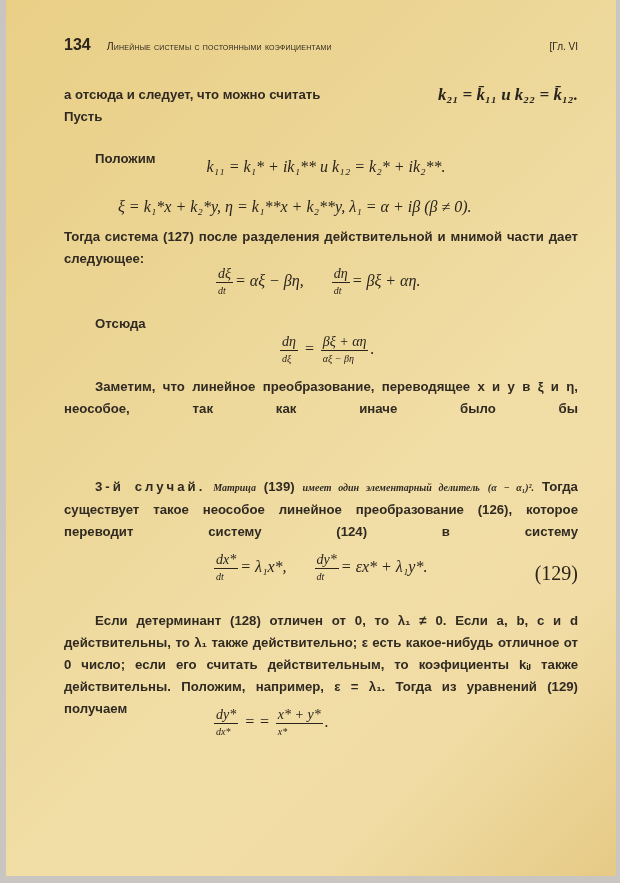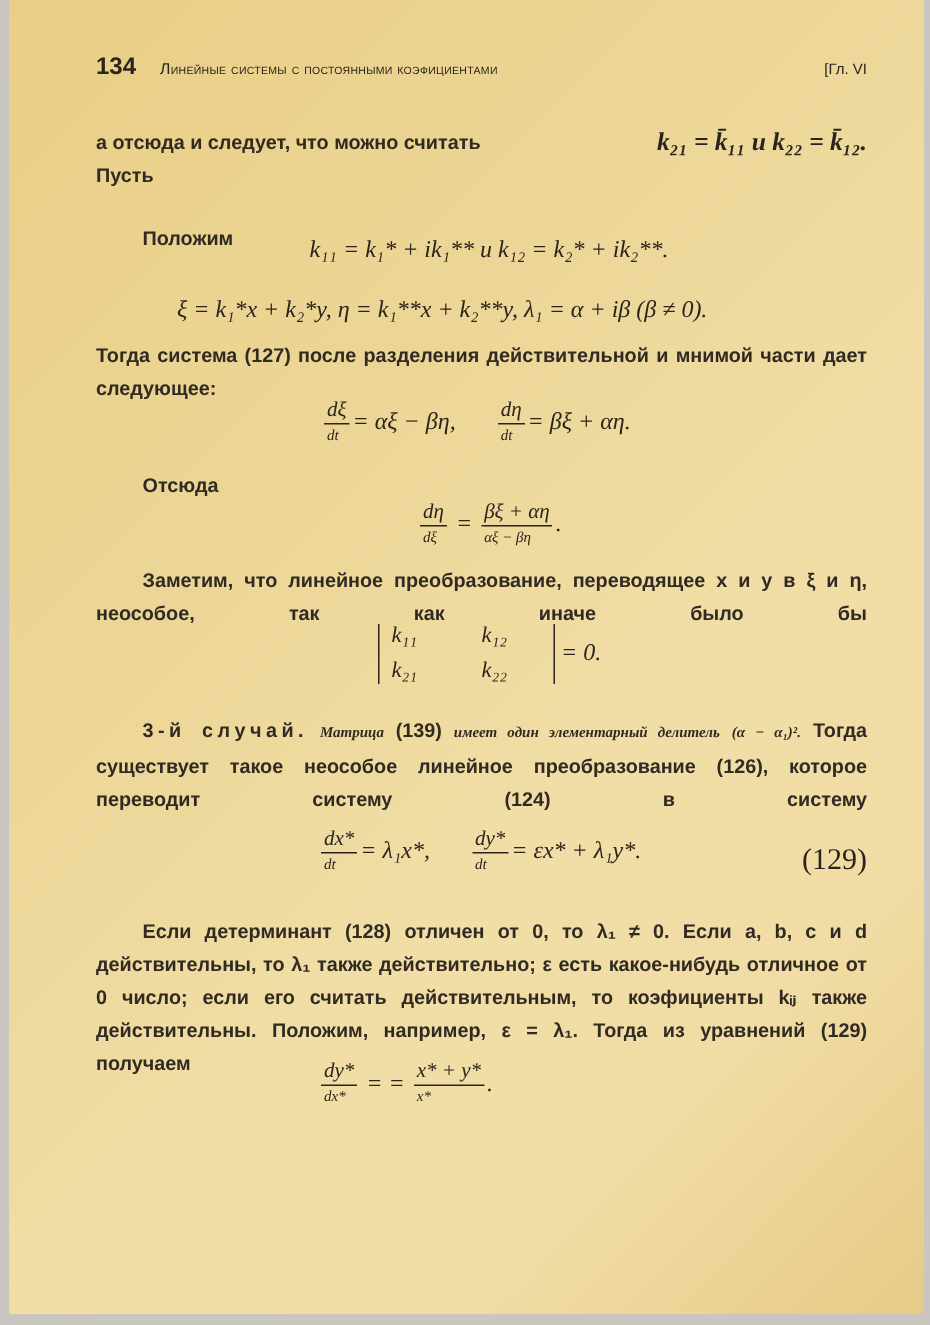--- a/index.html
+++ b/index.html
@@ -86,15 +86,6 @@
 
   <div class="blk txt just ind" style="left:58px; top:376px; width:514px;">Заметим, что линейное преобразование, переводящее x и y в ξ и η, неособое, так как иначе было бы</div>
 
-  <div class="blk math" style="left:246px; top:416px;">
-    <span class="det">
-      <span>k₁₁</span>
-      <span>k₁₂</span>
-      <span>k₂₁</span>
-      <span>k₂₂</span>
-    </span>
-    <span>= 0.</span>
-  </div>
 
   <div class="blk txt just" style="left:58px; top:476px; width:514px;">
     <span style="display:inline-block;width:31px;"></span><span class="spaced">3-й случай.</span>

